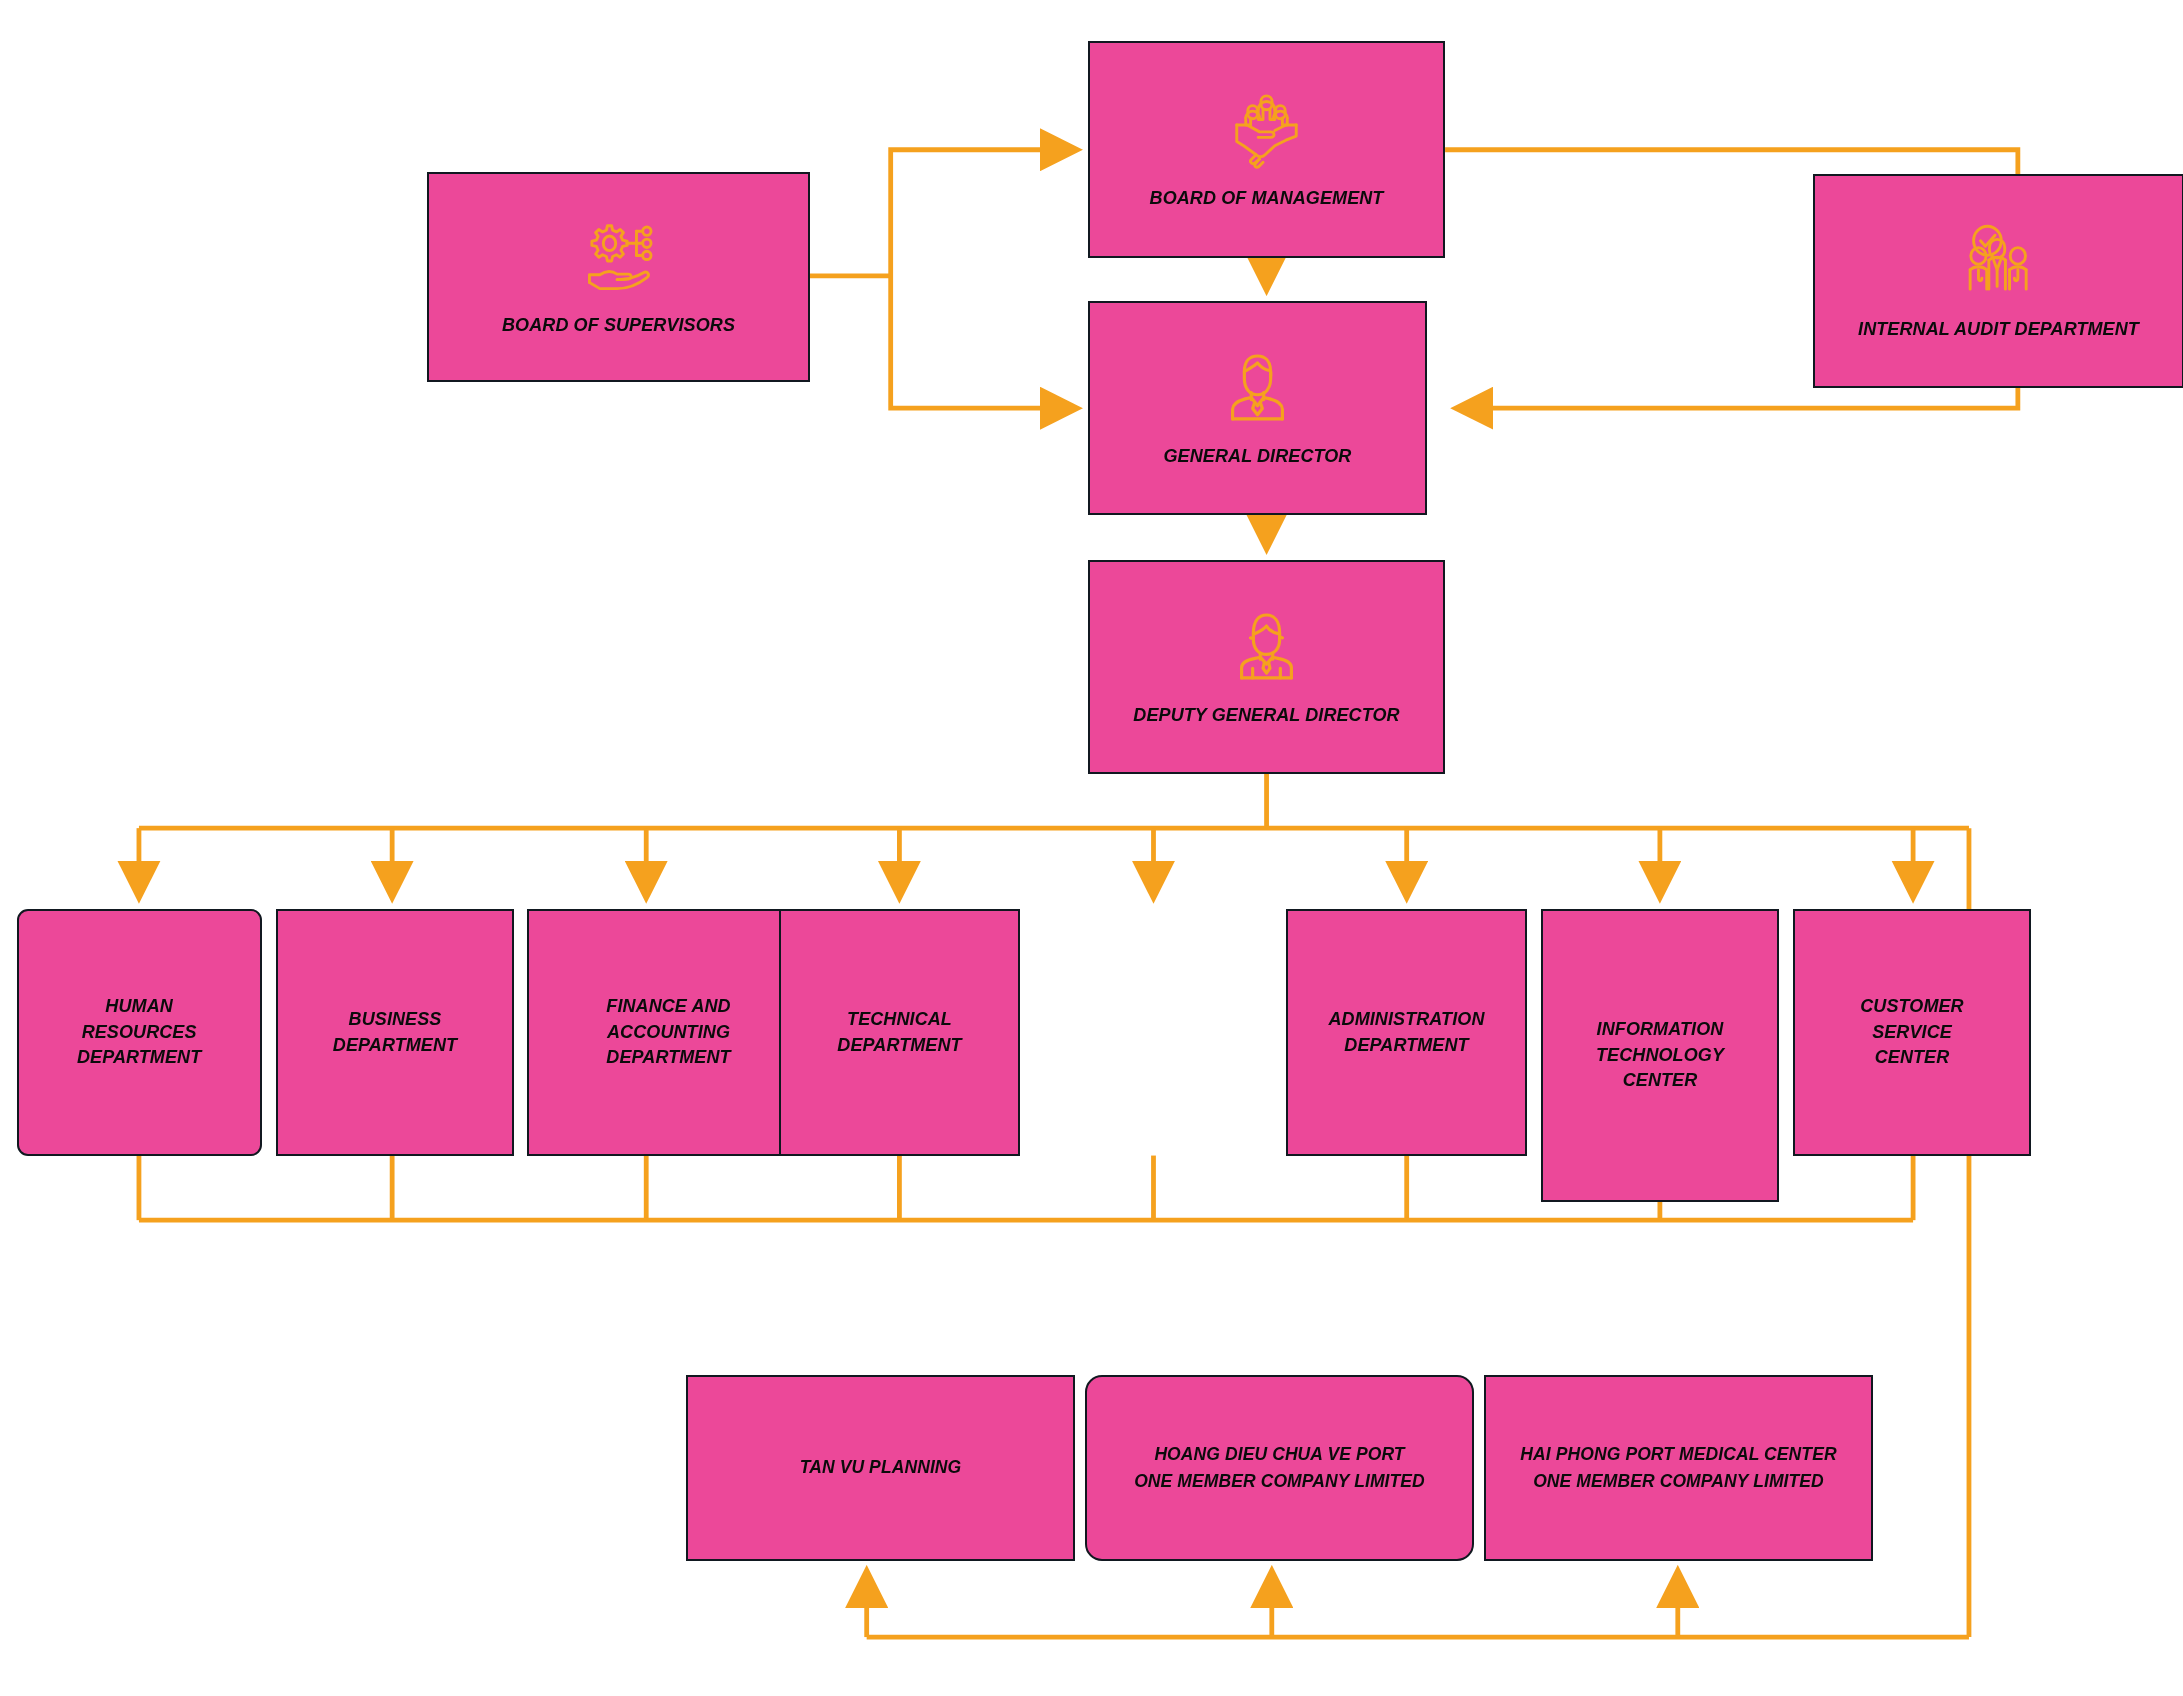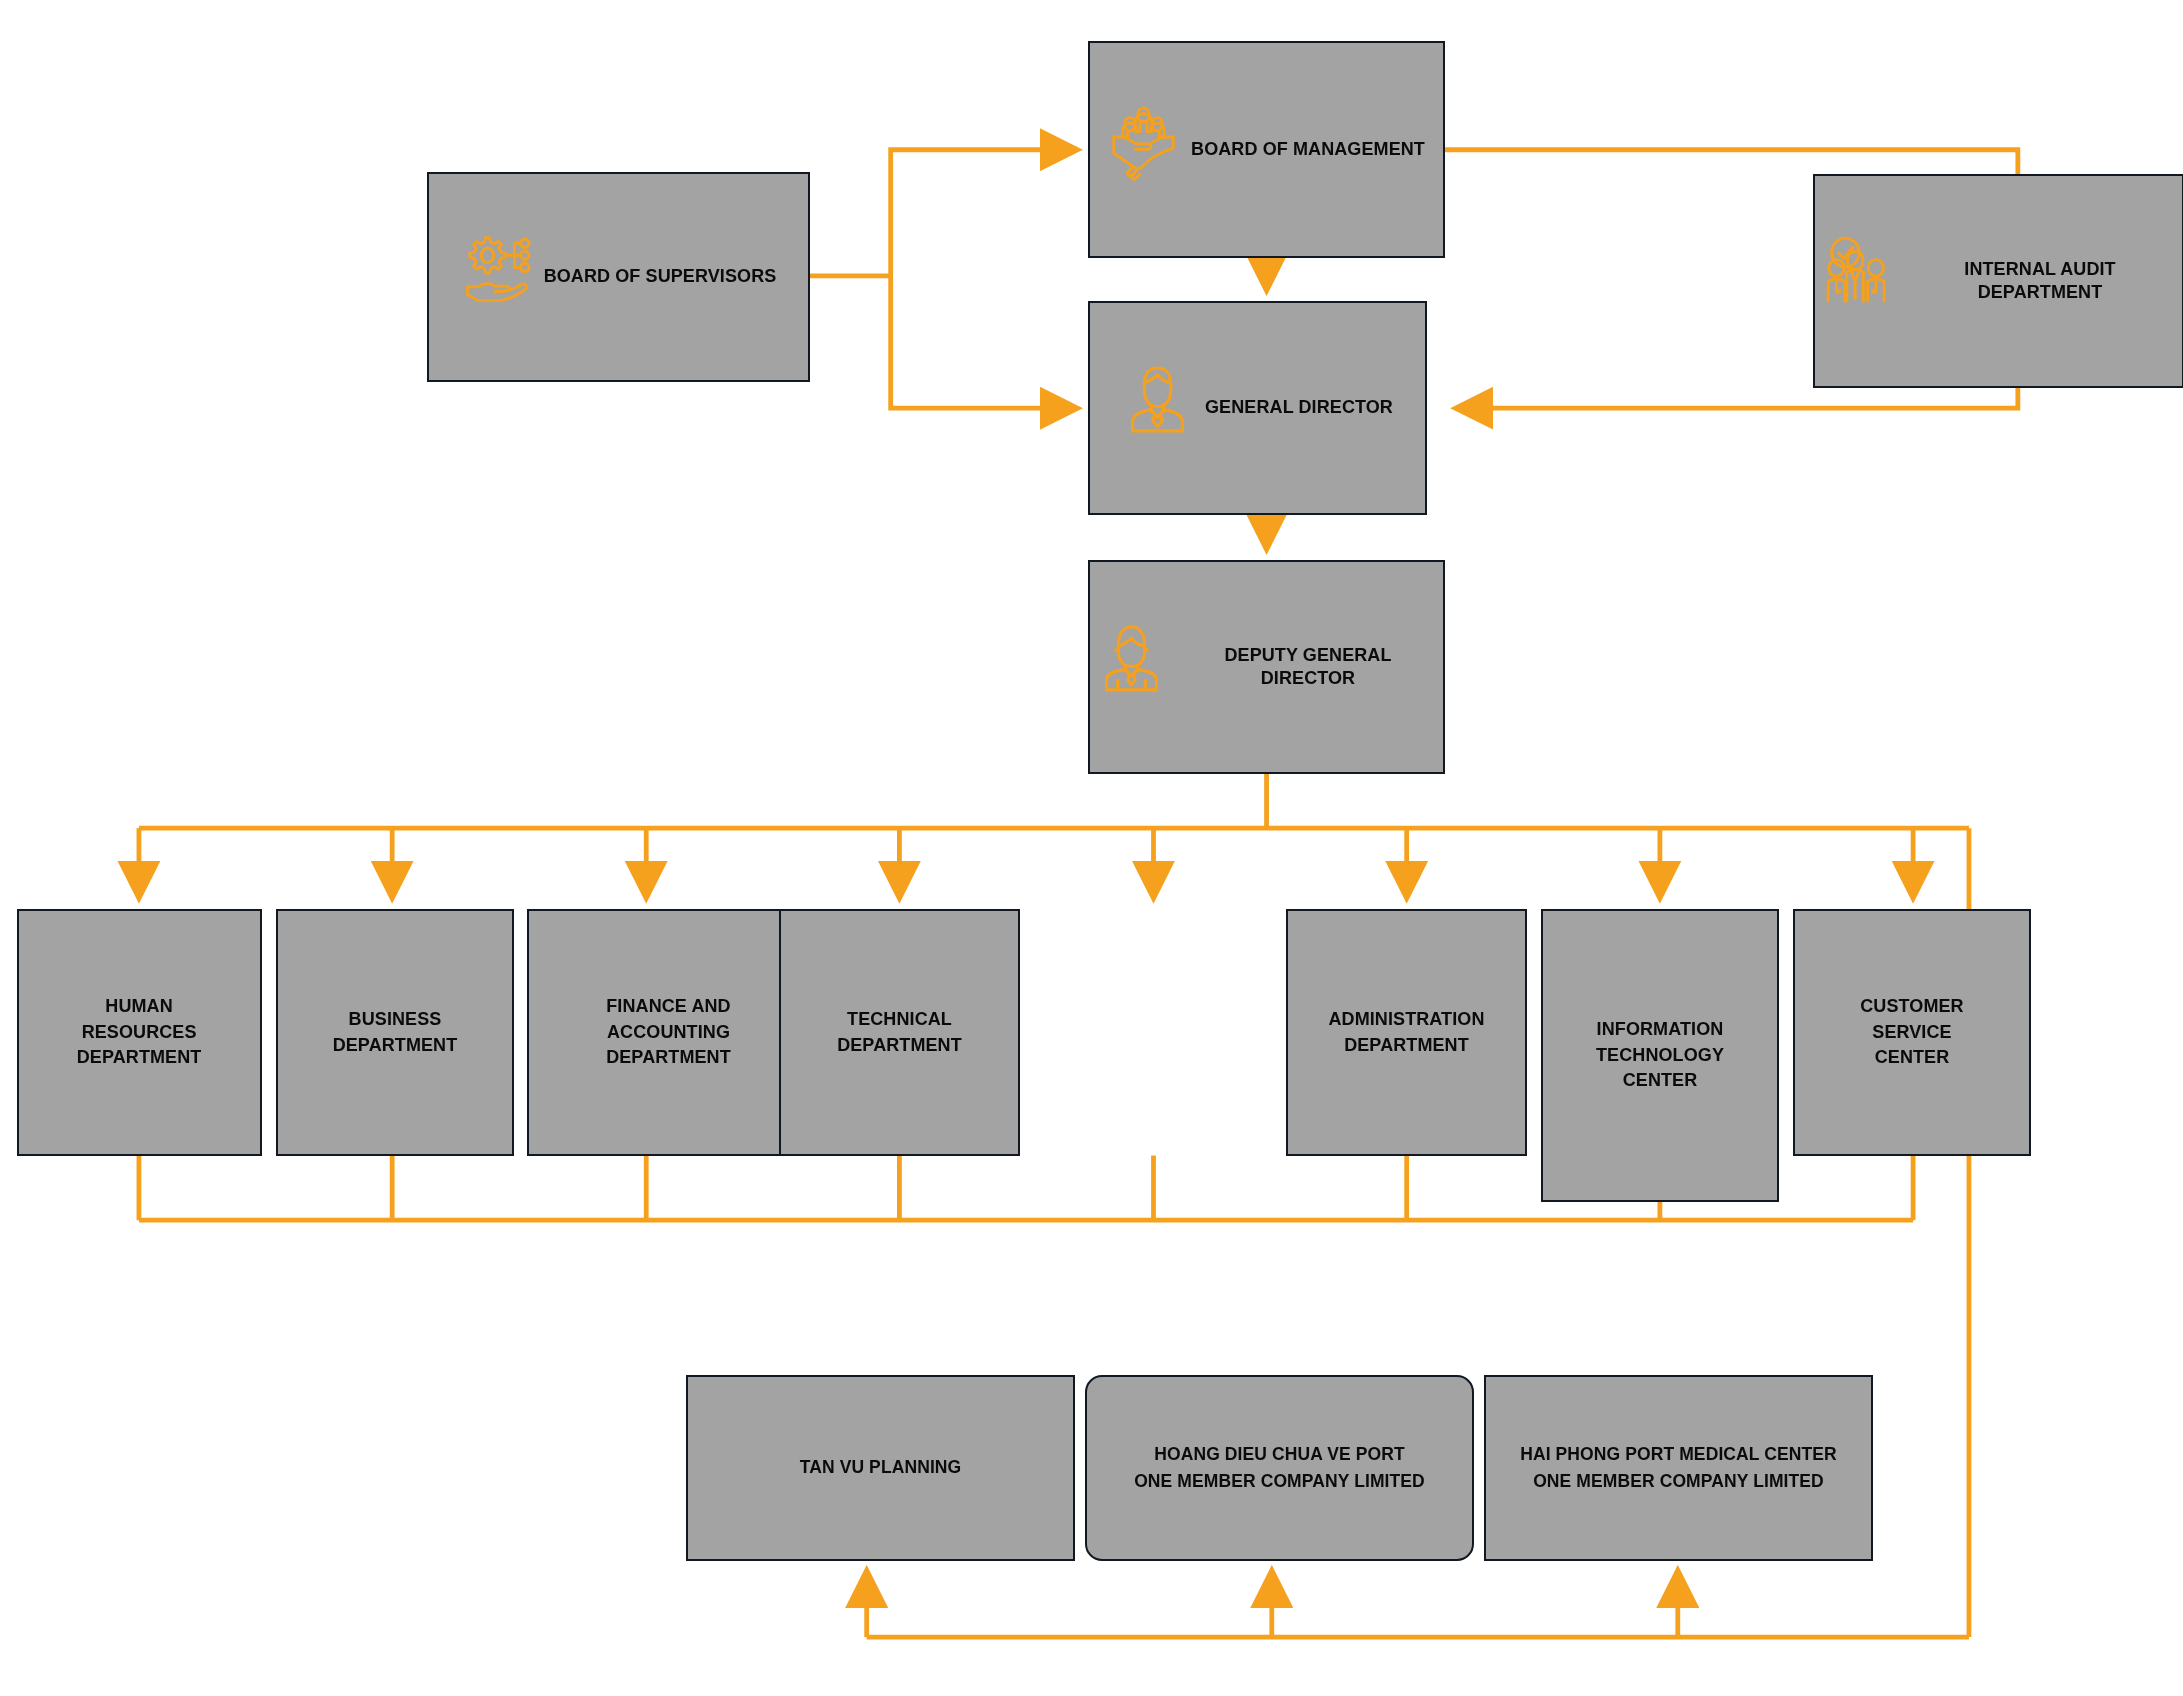--- a/index.html
+++ b/index.html
@@ -28,14 +28,15 @@
   .node {
     position: absolute;
     box-sizing: border-box;
-    background: #a3a3a3;
+    background: #ec4899;
     border: 2.2px solid #111820;
     display: flex;
-    flex-direction: row;
+    flex-direction: column;
     align-items: center;
     justify-content: center;
     text-align: center;
     z-index: 5;
+    font-style: italic;
   }
   .node-icon {
     display: block;

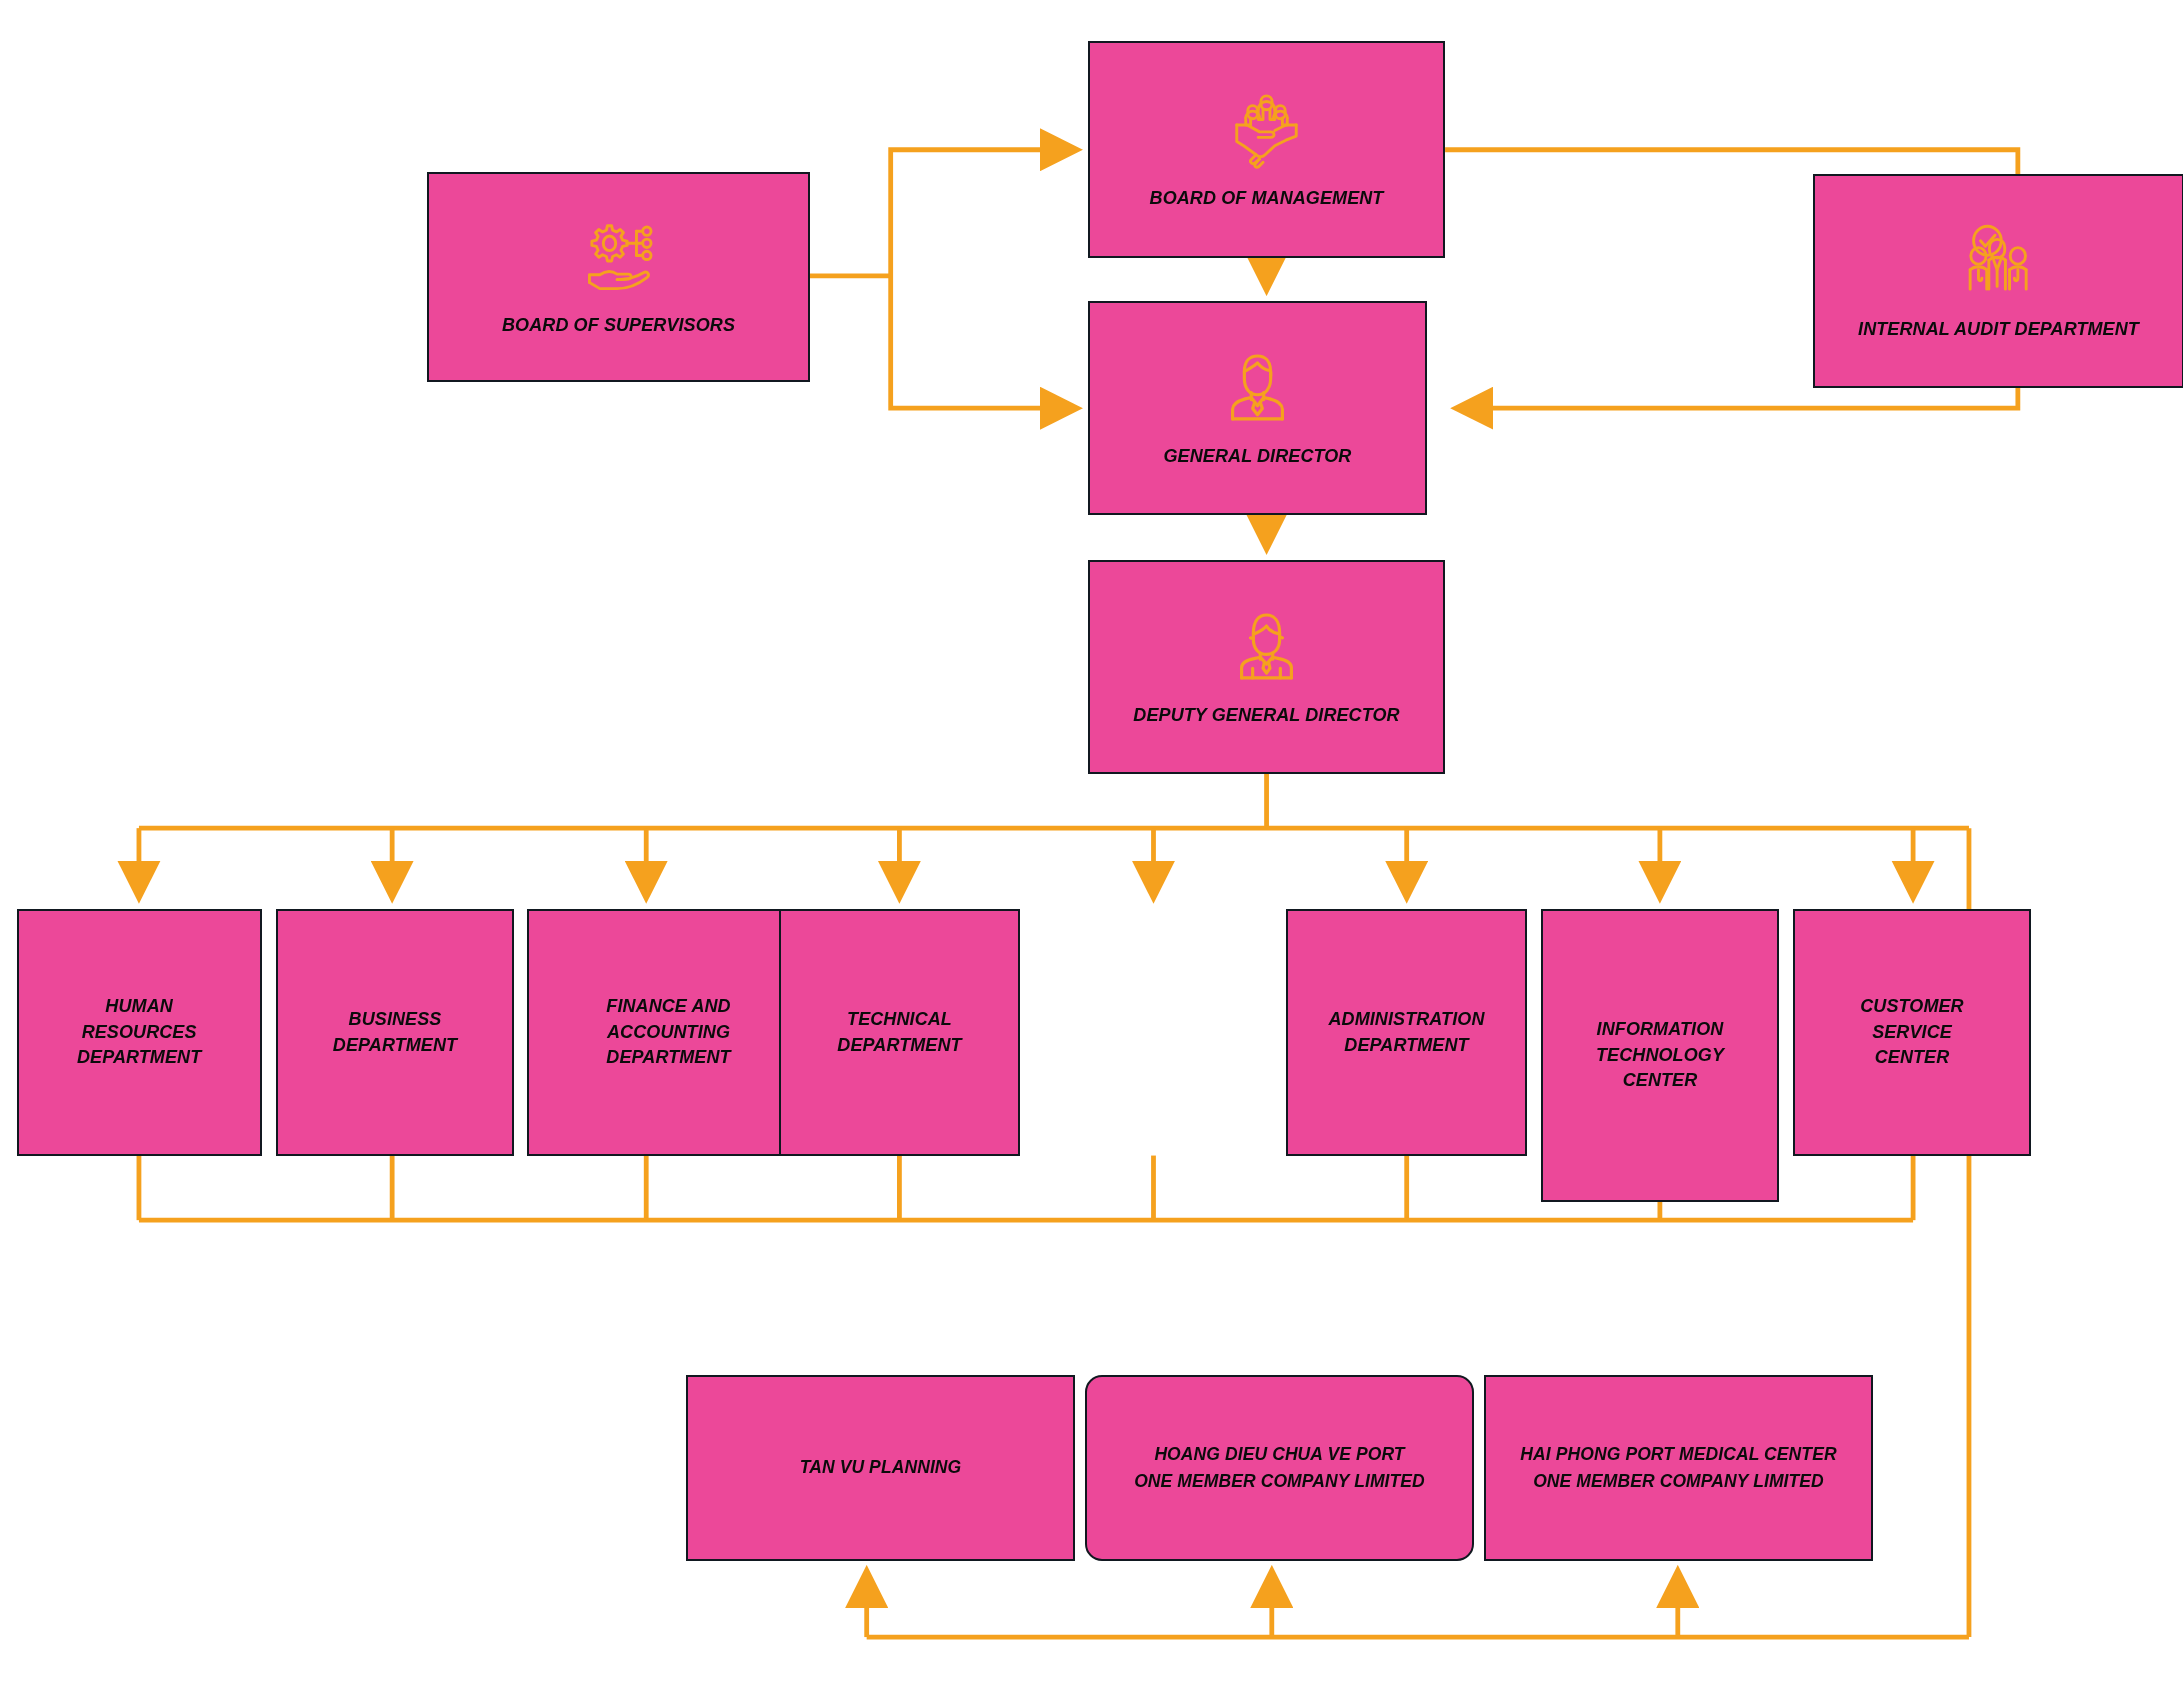--- a/index.html
+++ b/index.html
@@ -235,7 +235,7 @@
     <span class="node-label">DEPUTY GENERAL DIRECTOR</span>
   </div>
 
-  <div class="node tier-dept" style="left:16.6px; top:909px; width:245px; height:247px;">
+  <div class="node tier-dept" style="left:16.6px; top:909px; width:245px; height:247px;border-radius:11px;">
     <span class="node-label">HUMAN
 RESOURCES
 DEPARTMENT</span>

